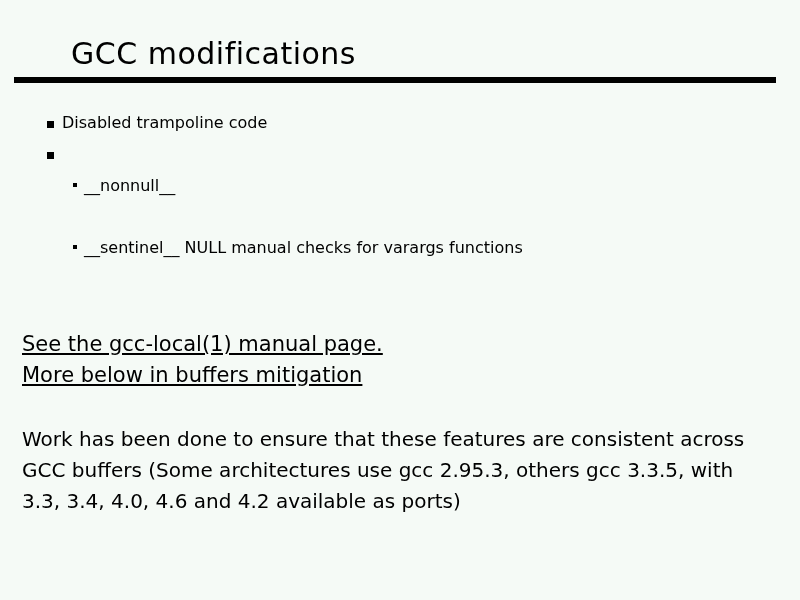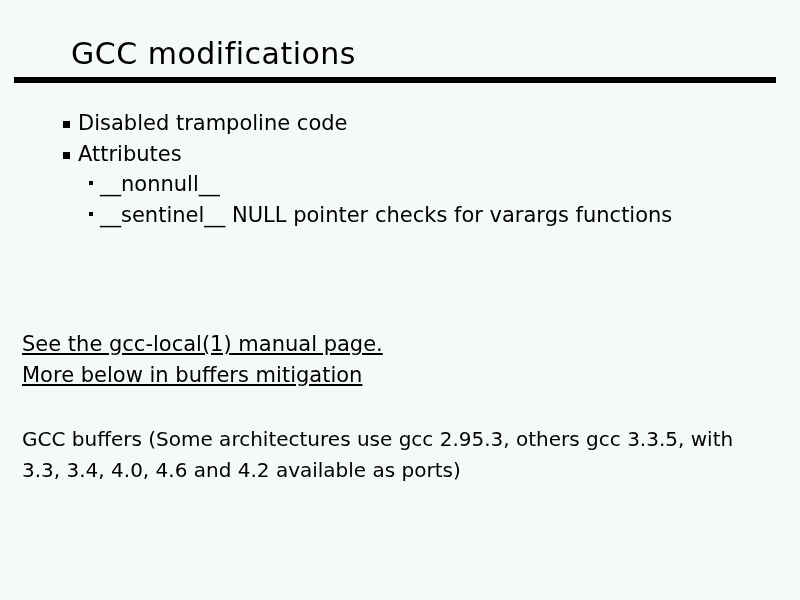--- a/index.html
+++ b/index.html
@@ -35,9 +35,9 @@
   }
   .bullets {
     position: absolute;
-    left: 63px;
+    left: 47px;
     top: 108px;
-    font-size: 21px;
+    font-size: 16px;
     line-height: 30.5px;
   }
   .b1 {

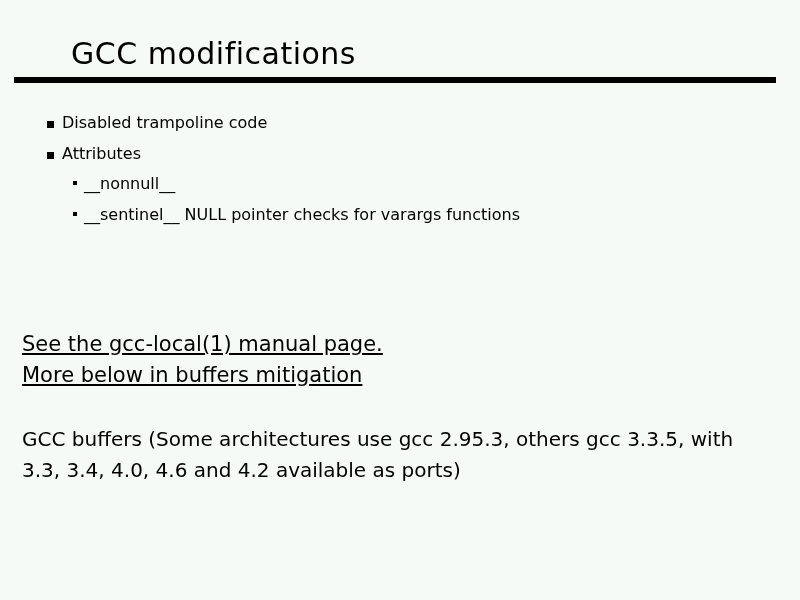--- a/index.html
+++ b/index.html
@@ -102,7 +102,6 @@
     </div>
     <div class="b1">
       <span class="marker"></span>
-      <span>Attributes</span>
     </div>
     <div class="b2">
       <span class="marker"></span>

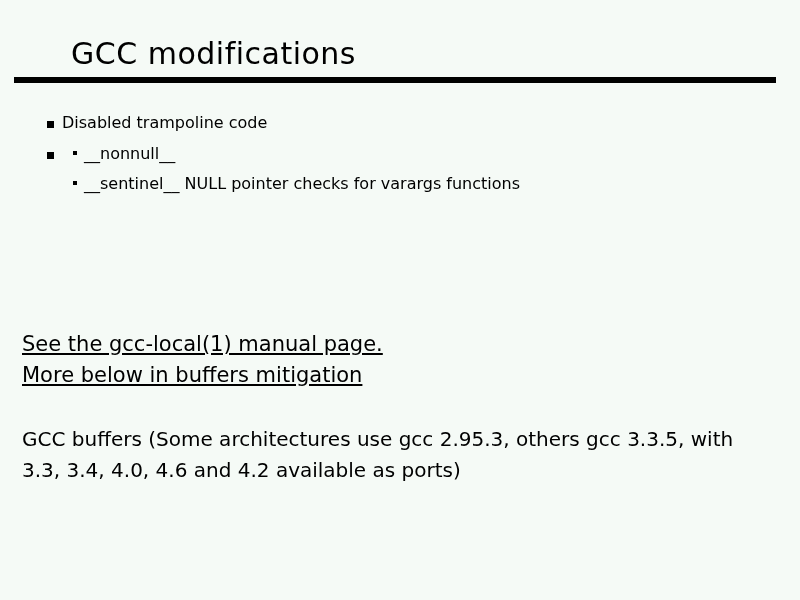--- a/index.html
+++ b/index.html
@@ -50,6 +50,7 @@
     margin-left: 26px;
     padding-left: 11px;
     white-space: nowrap;
+    margin-top: 32px;
   }
   .marker {
     position: absolute;

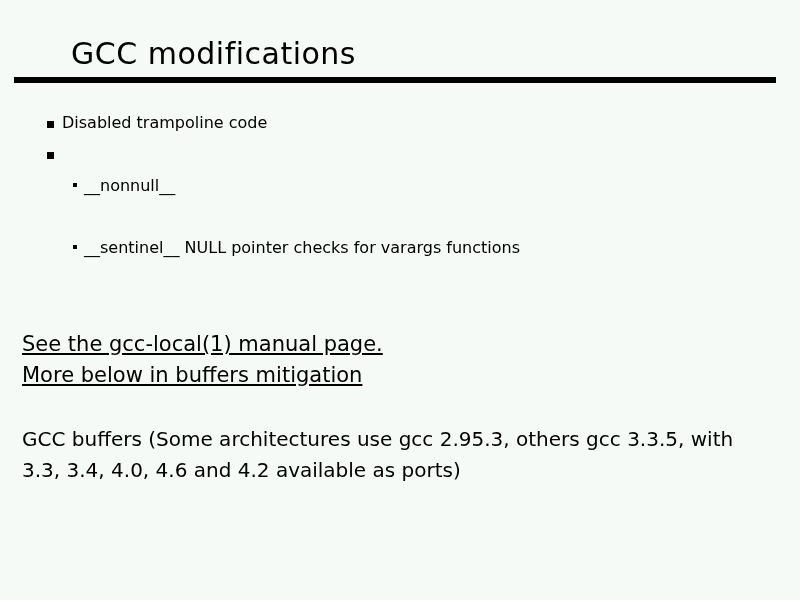--- a/index.html
+++ b/index.html
@@ -110,7 +110,7 @@
     </div>
     <div class="b2">
       <span class="marker"></span>
-      <span>__sentinel__ NULL pointer checks for varargs functions</span>
+      <span>__sentinel__ NULL manual checks for varargs functions</span>
     </div>
   </div>
 

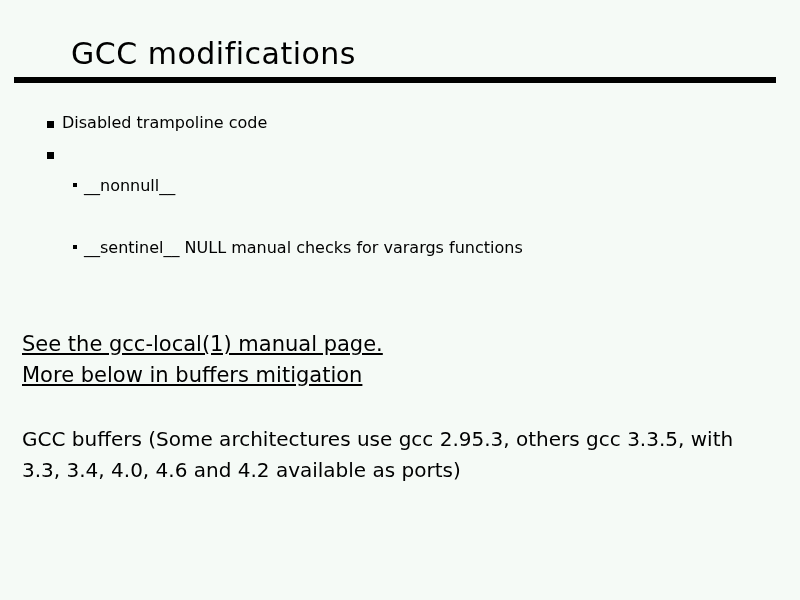--- a/index.html
+++ b/index.html
@@ -120,6 +120,7 @@
   </div>
 
   <div class="bodytext">
+    <div>Work has been done to ensure that these features are consistent across</div>
     <div>GCC buffers (Some architectures use gcc 2.95.3, others gcc 3.3.5, with</div>
     <div>3.3, 3.4, 4.0, 4.6 and 4.2 available as ports)</div>
   </div>

